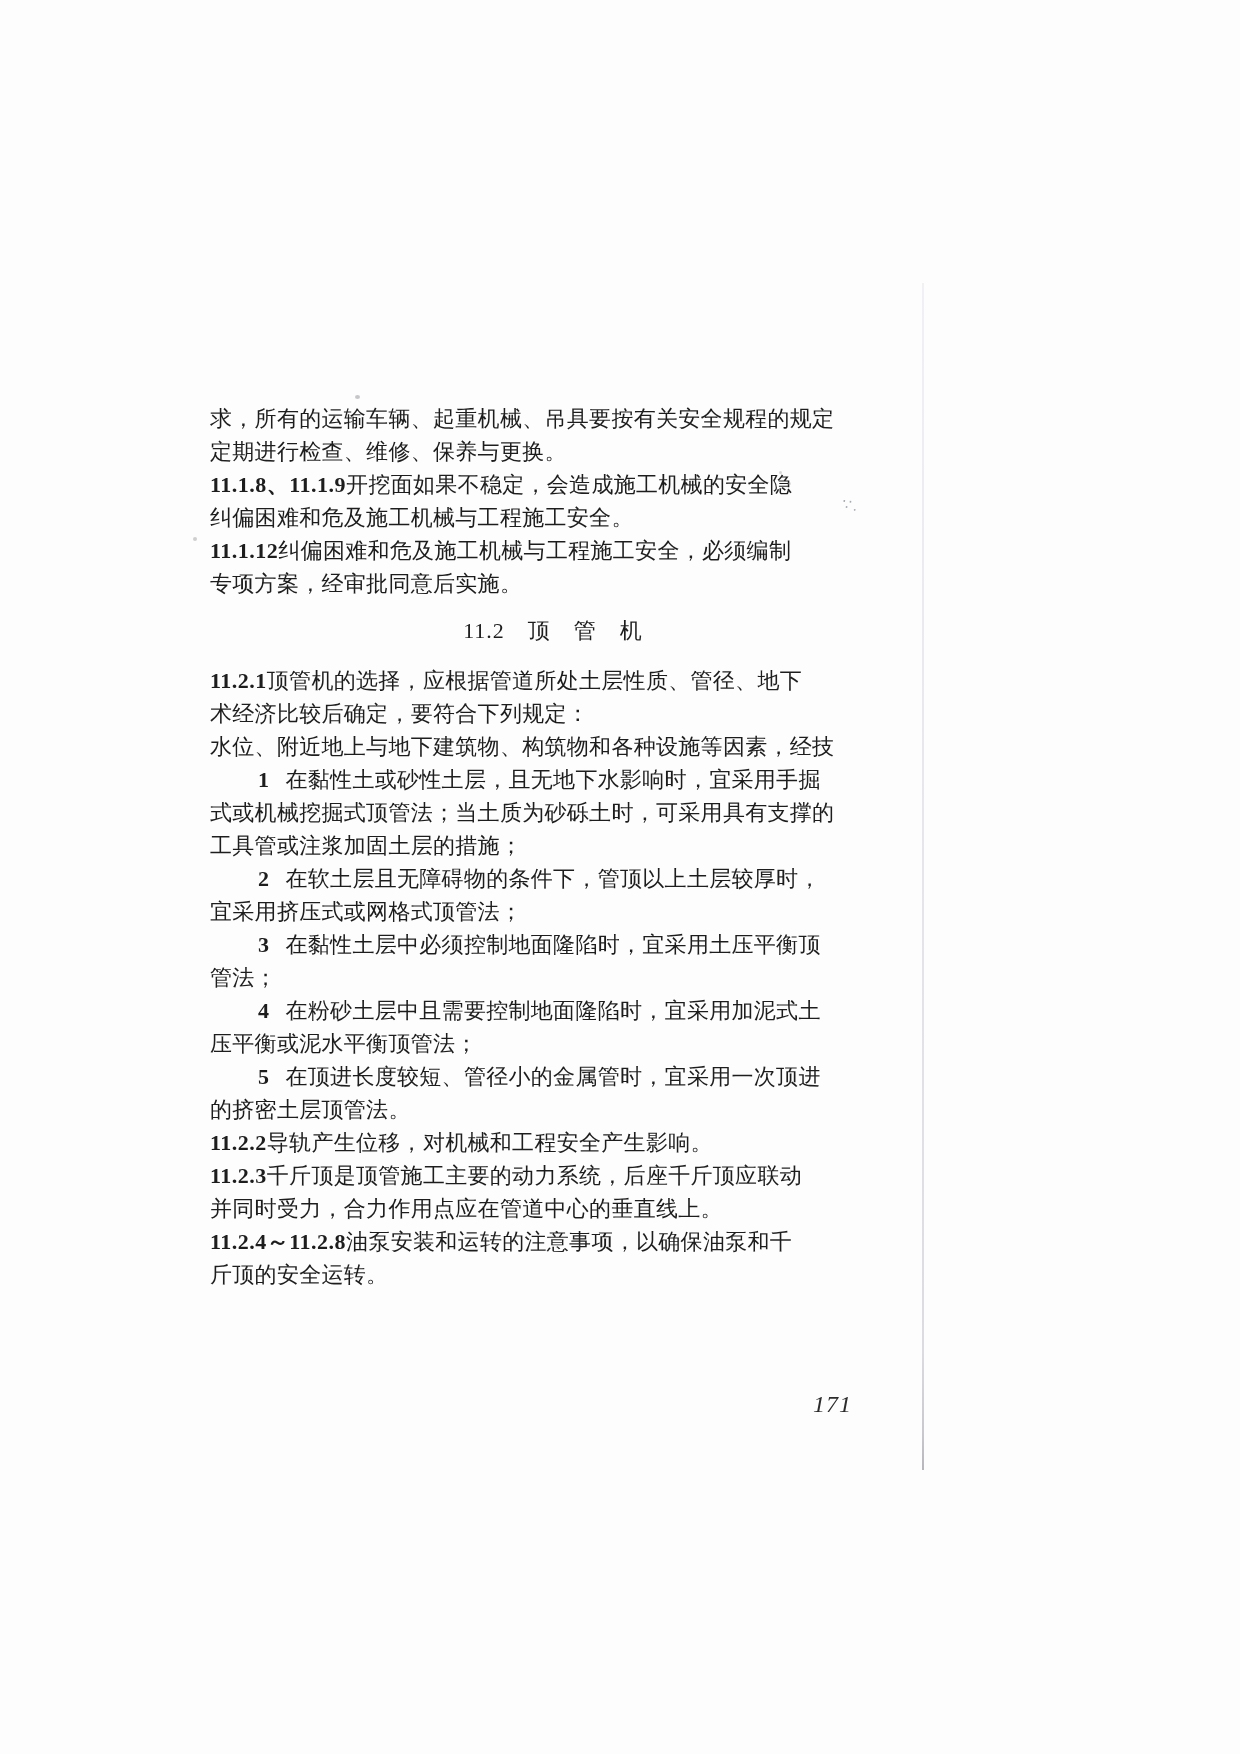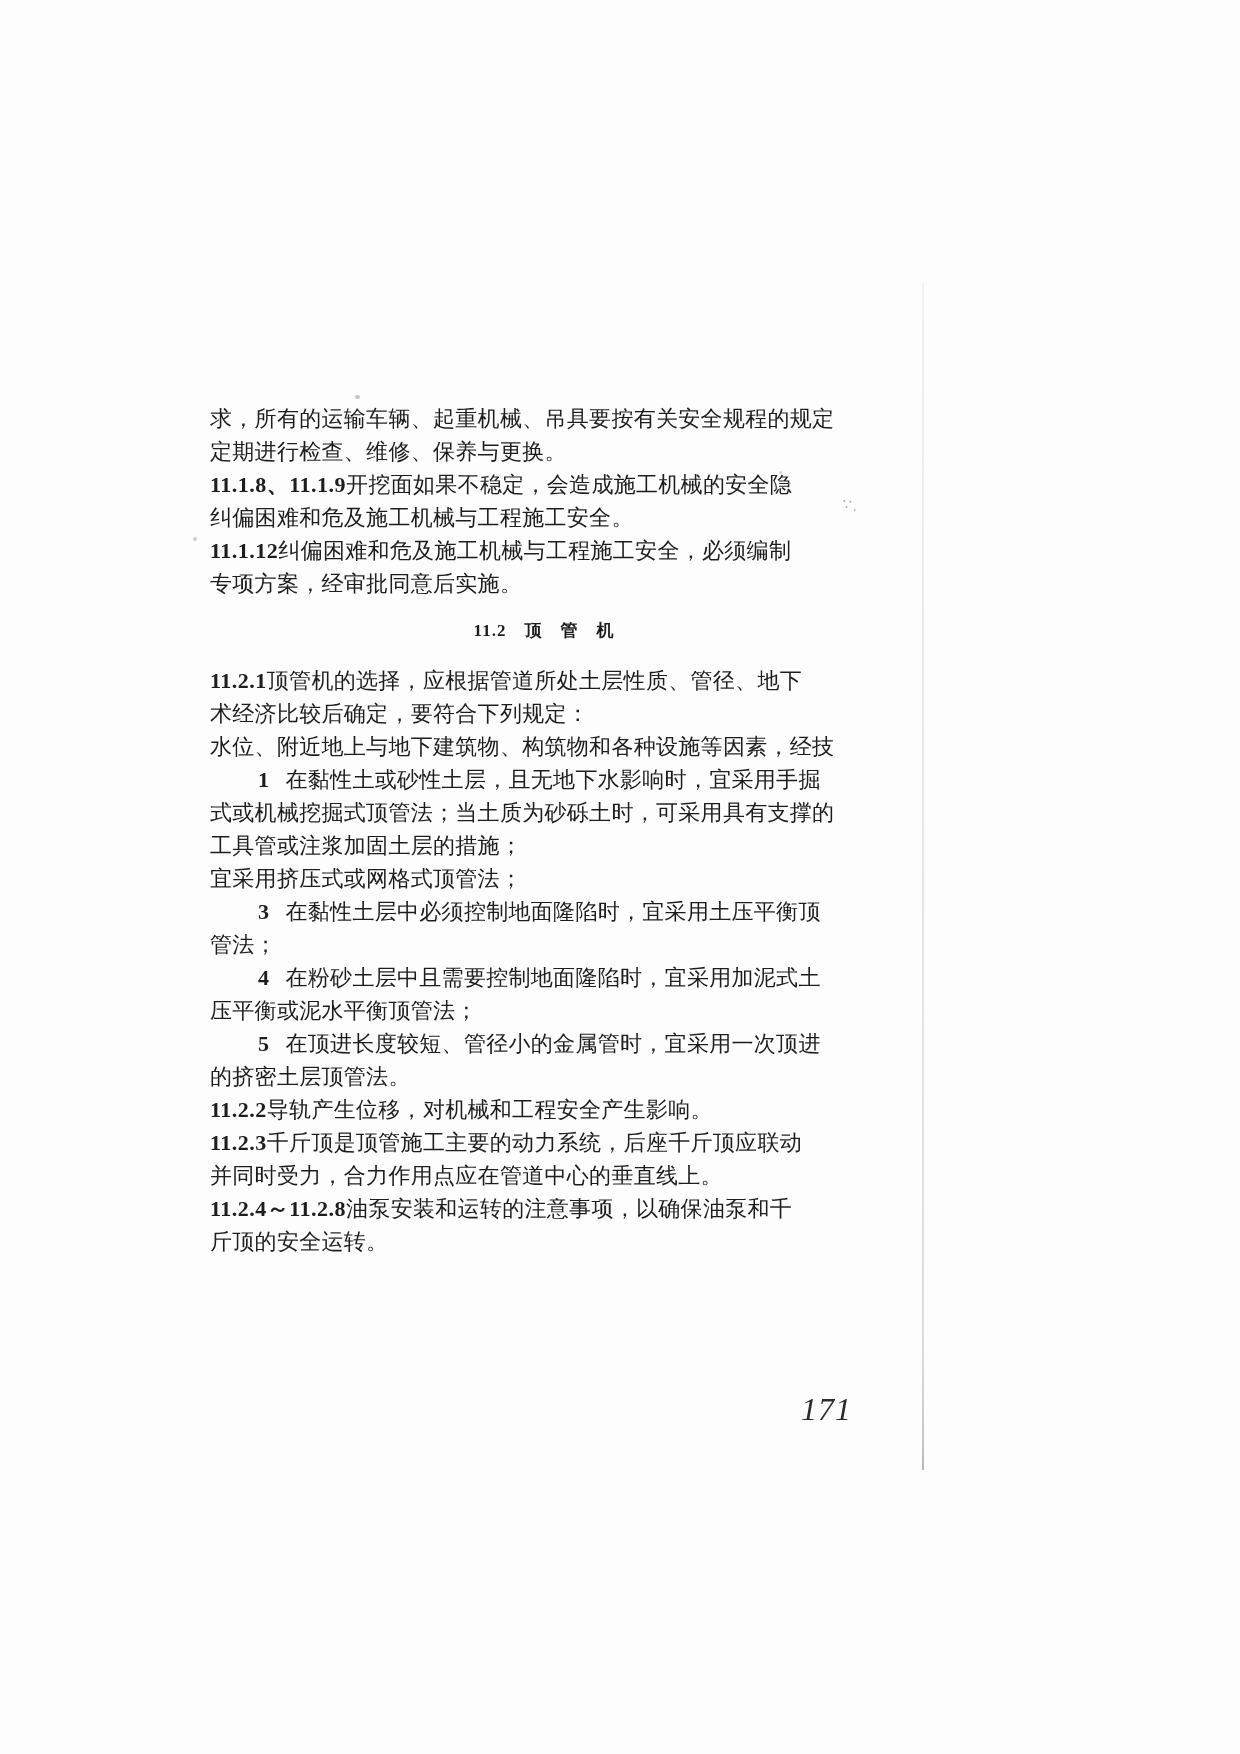--- a/index.html
+++ b/index.html
@@ -27,9 +27,9 @@
   .heading {
     height:33px; line-height:33px;
     margin:14px 0 17px 0;
-    text-align:center; font-weight:bold;
-    font-size:17px; letter-spacing:1px;
-    position:relative; left:9px;
+    text-align:center; font-weight:normal;
+    font-size:22px; letter-spacing:1px;
+    position:relative; left:18px;
   }
   .page-number {
     position:absolute; top:1391px; left:210px; width:650px;

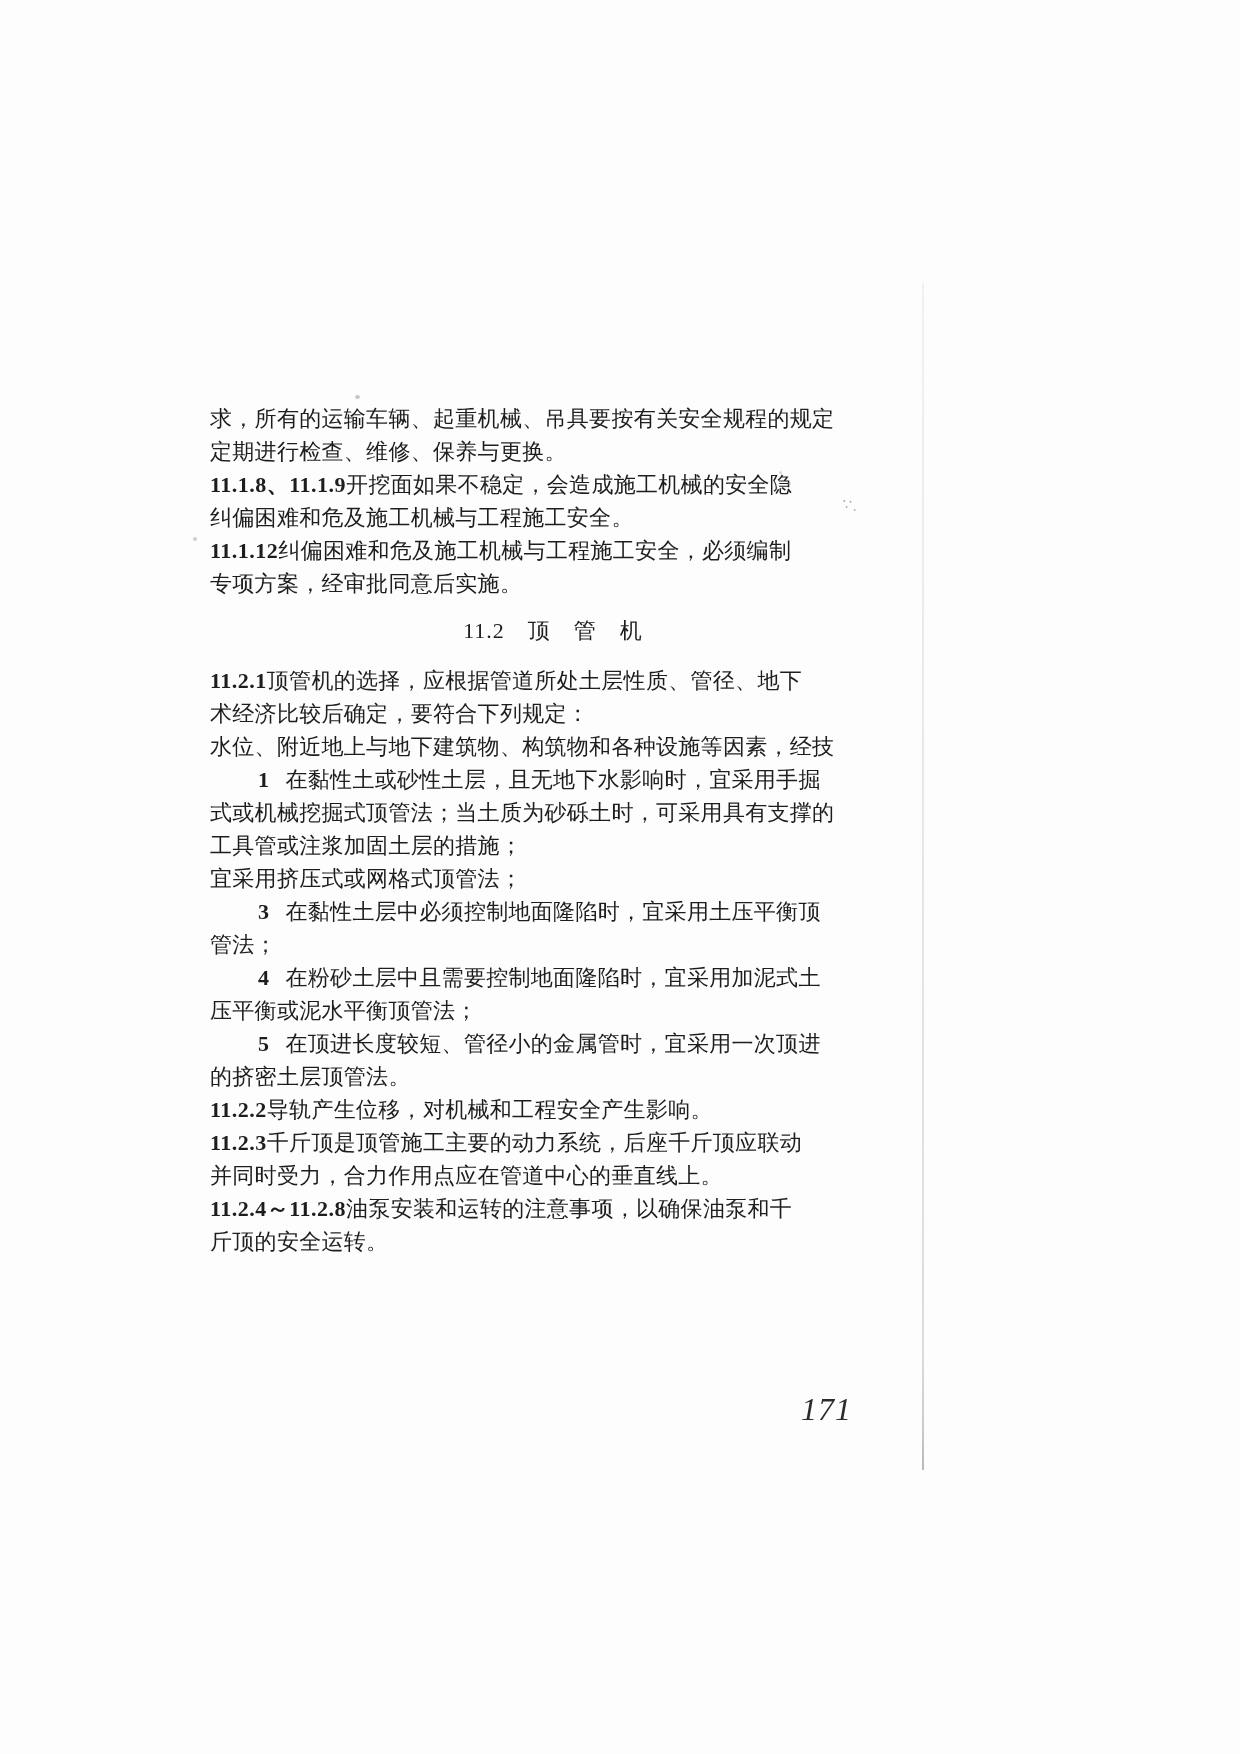--- a/index.html
+++ b/index.html
@@ -71,6 +71,7 @@
       <div class="line indent"><span class="num">1</span><span>在黏性土或砂性土层，且无地下水影响时，宜采用手掘</span></div>
       <div class="line"><span>式或机械挖掘式顶管法；当土质为砂砾土时，可采用具有支撑的</span></div>
       <div class="line"><span>工具管或注浆加固土层的措施；</span></div>
+      <div class="line indent"><span class="num">2</span><span>在软土层且无障碍物的条件下，管顶以上土层较厚时，</span></div>
       <div class="line"><span>宜采用挤压式或网格式顶管法；</span></div>
       <div class="line indent"><span class="num">3</span><span>在黏性土层中必须控制地面隆陷时，宜采用土压平衡顶</span></div>
       <div class="line"><span>管法；</span></div>

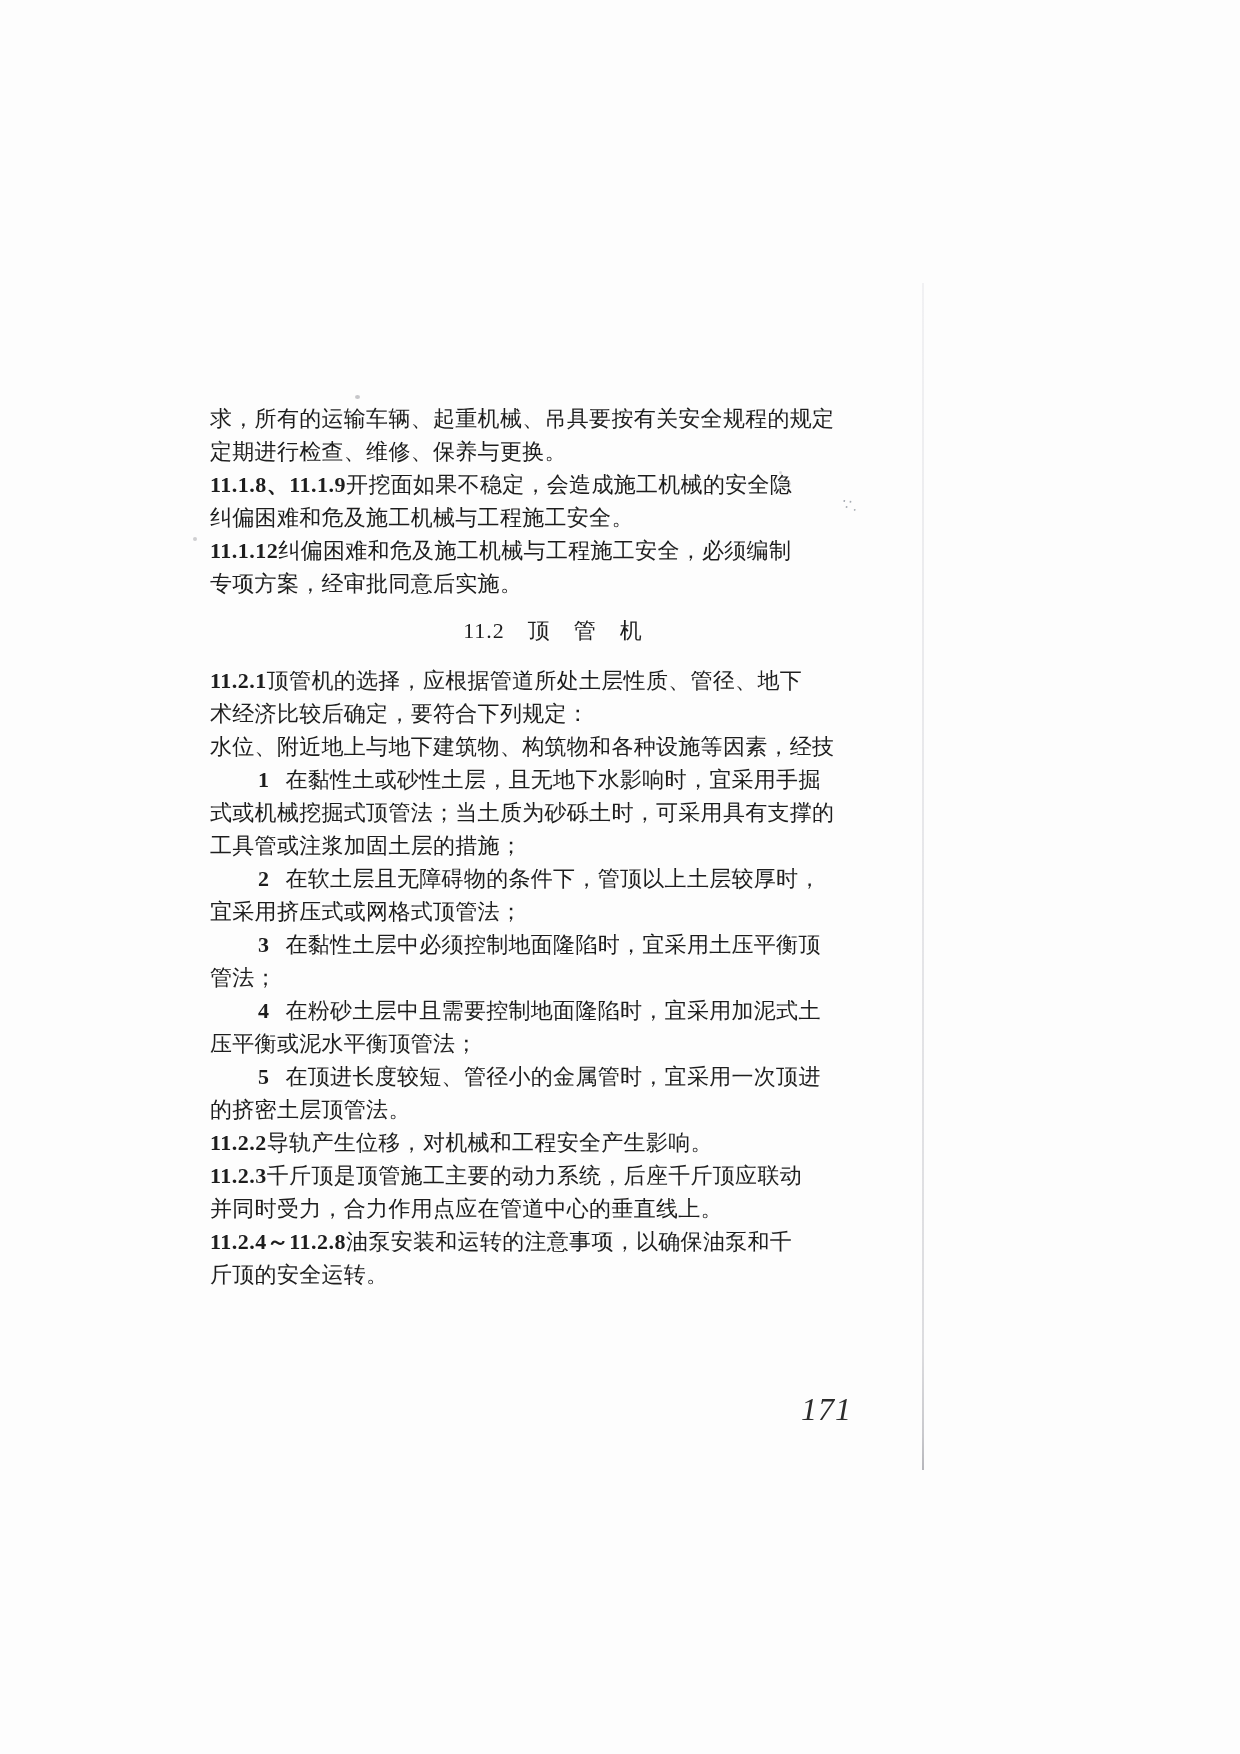--- a/index.html
+++ b/index.html
@@ -34,7 +34,7 @@
   .page-number {
     position:absolute; top:1391px; left:210px; width:650px;
     text-align:right; padding-right:8px; box-sizing:border-box;
-    font-style:italic; font-size:32px; letter-spacing:1px; color:#2c2c2c;
+    font-style:italic; font-size:24px; letter-spacing:1px; color:#2c2c2c;
   }
   .edge-line {
     position:absolute; left:922px; top:283px; width:2px; height:1187px;

